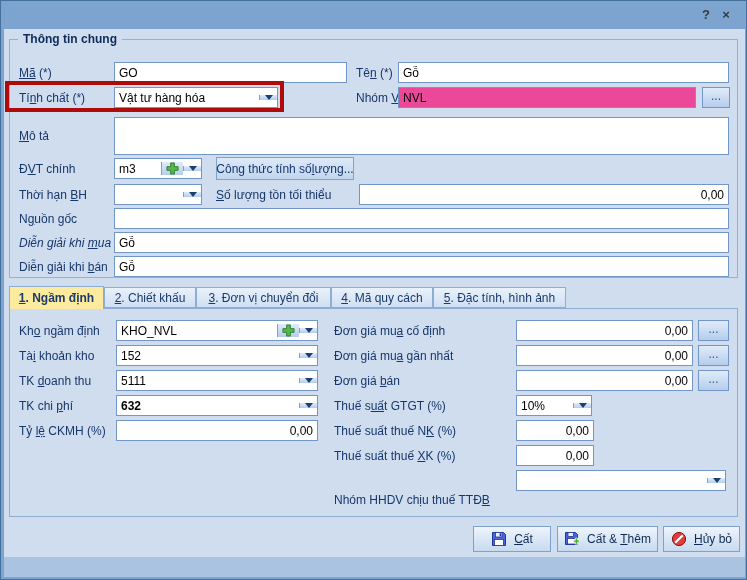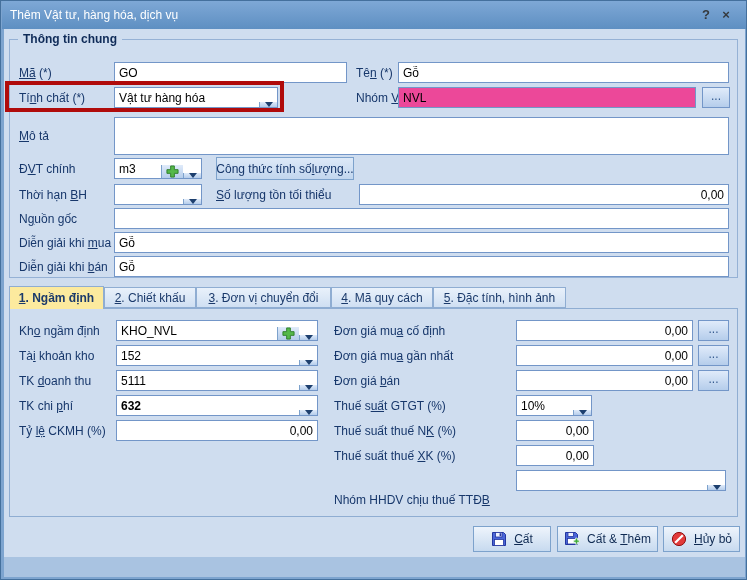--- a/index.html
+++ b/index.html
@@ -89,9 +89,6 @@
 
 <div class="window">
 
-  <div class="titlebar">
-    <span class="title-text">Thêm Vật tư, hàng hóa, dịch vụ</span>
-  </div>
   <div class="tb-btn" style="right:32px;">?</div>
   <div class="tb-btn" style="right:12px;">×</div>
 

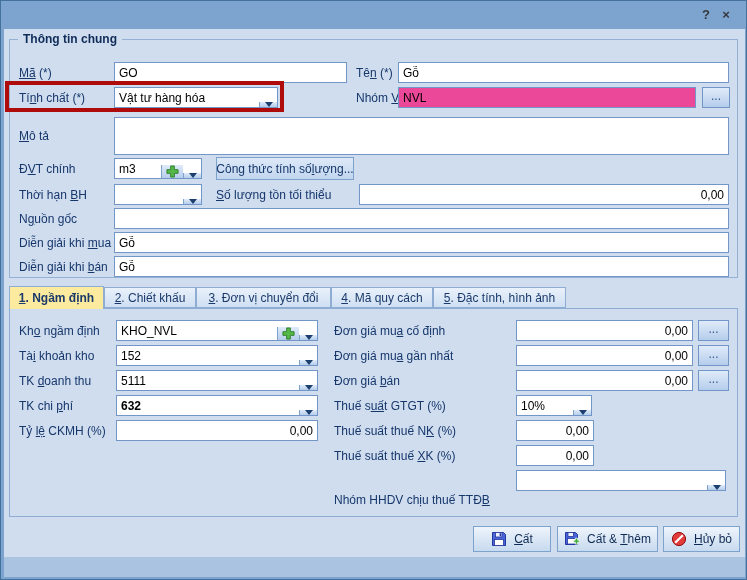--- a/index.html
+++ b/index.html
@@ -40,7 +40,7 @@
 
   .combo {
     position:absolute; height:21px; border:1px solid #7396c8; background:#fff;
-    display:flex; align-items:flex-end; cursor:default;
+    display:flex; align-items:center; cursor:default;
   }
   .combo .ctext { flex:1; font-size:12px; padding:2px 4px; white-space:nowrap; overflow:hidden; }
   .cbtn {

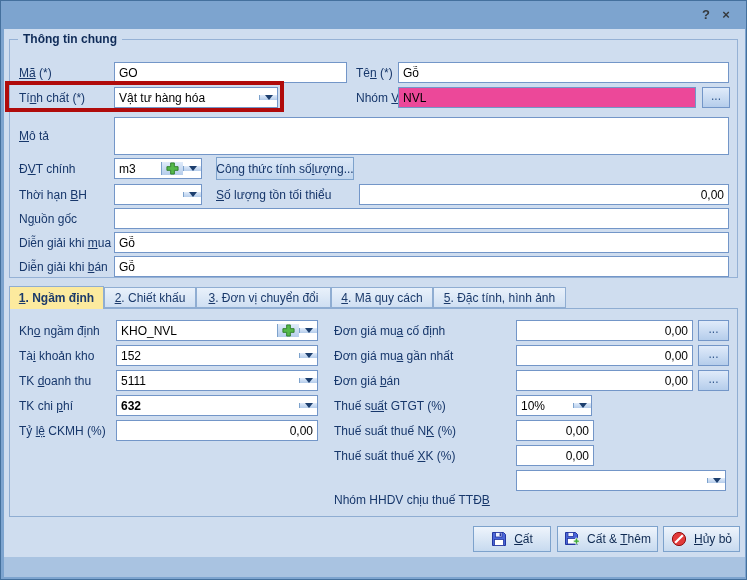--- a/index.html
+++ b/index.html
@@ -146,7 +146,7 @@
   <span class="lbl" style="left:18px; top:211px;">N<u>g</u>uồn gốc</span>
   <input class="txt" style="left: 113px; top: 207px; width: 615px;" value="">
 
-  <span class="lbl" style="left:18px; top:235px;">Diễn giải khi <u>m</u>ua</span>
+  <span class="lbl" style="left:18px; top:235px;font-style:italic;">Diễn giải khi <u>m</u>ua</span>
   <input class="txt" style="left: 113px; top: 231px; width: 615px;" value="Gỗ">
 
   <span class="lbl" style="left:18px; top:259px;">Diễn giải khi <u>b</u>án</span>

